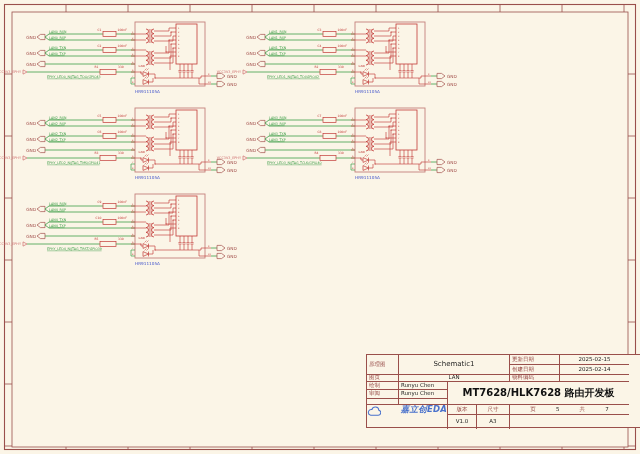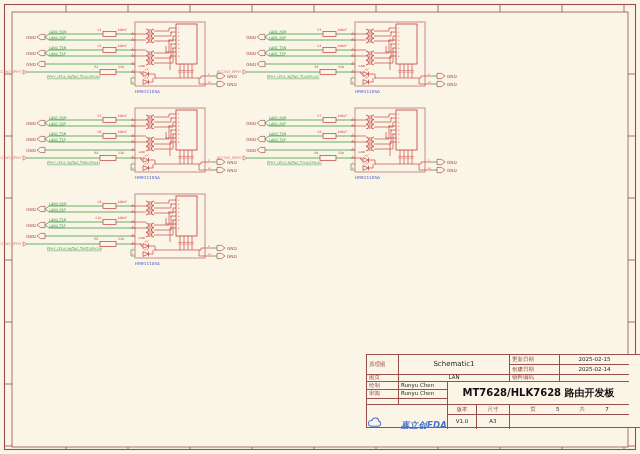--- a/index.html
+++ b/index.html
@@ -14,7 +14,7 @@
   .schem1{font-size:7px}
   .big{font-size:10px;font-weight:bold;color:#111}
   .pagerow{justify-content:space-evenly}
-  .logo{display:flex;align-items:flex-end;gap:20px}
+  .logo{display:flex;align-items:flex-start;gap:20px}
   .logo-text{color:#4a72cc;font-size:8.5px;font-weight:bold;font-style:italic;letter-spacing:0.2px}
 </style>
 </head>

